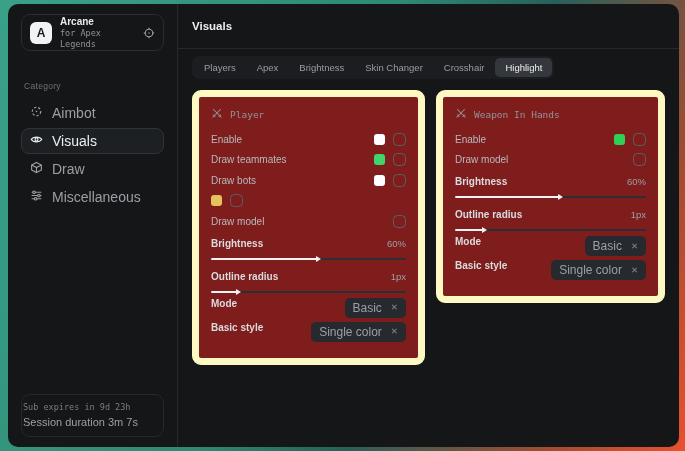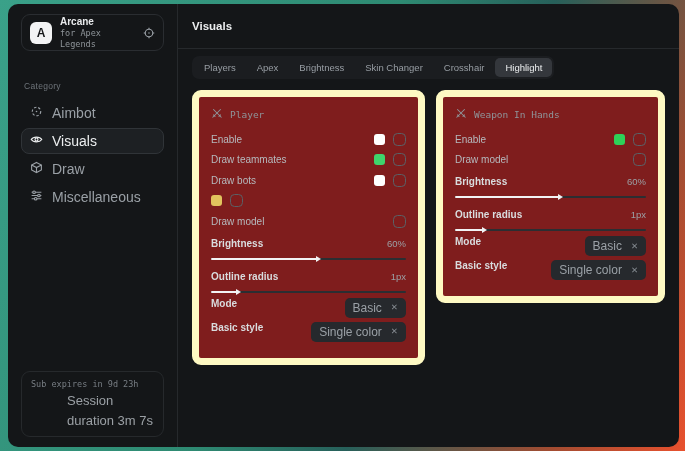--- a/index.html
+++ b/index.html
@@ -37,7 +37,7 @@
   .nav-item svg { flex:0 0 auto; }
 
   .sidebar-footer { margin-top:auto; border:1px solid #26292c; border-radius:9px;
-    padding:6px 9px; line-height:1.5; }
+    padding:6px 1px; line-height:1.5; }
   .footer-line1 { color:#787e84; font-size:8.5px; font-family:"DejaVu Sans Mono", monospace; }
   .footer-line2 { color:#9ba0a5; font-size:13px;margin-left:36px; }
 

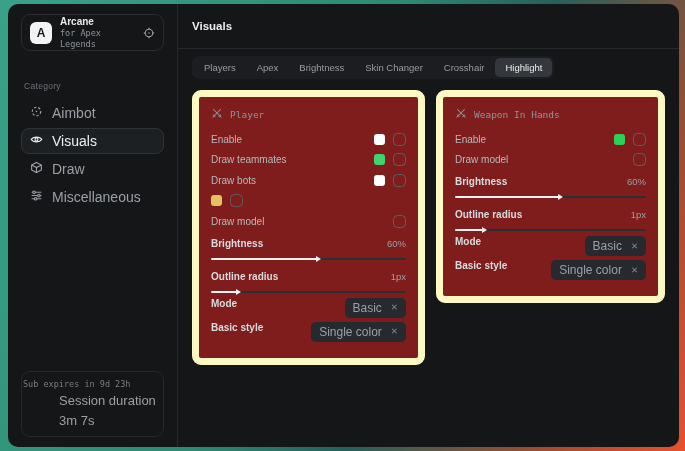--- a/index.html
+++ b/index.html
@@ -39,7 +39,7 @@
   .sidebar-footer { margin-top:auto; border:1px solid #26292c; border-radius:9px;
     padding:6px 1px; line-height:1.5; }
   .footer-line1 { color:#787e84; font-size:8.5px; font-family:"DejaVu Sans Mono", monospace; }
-  .footer-line2 { color:#9ba0a5; font-size:13px;margin-left:36px; }
+  .footer-line2 { color:#9ba0a5; font-size:11px; }
 
   
   .main { flex:1; display:flex; flex-direction:column; min-width:0; }

